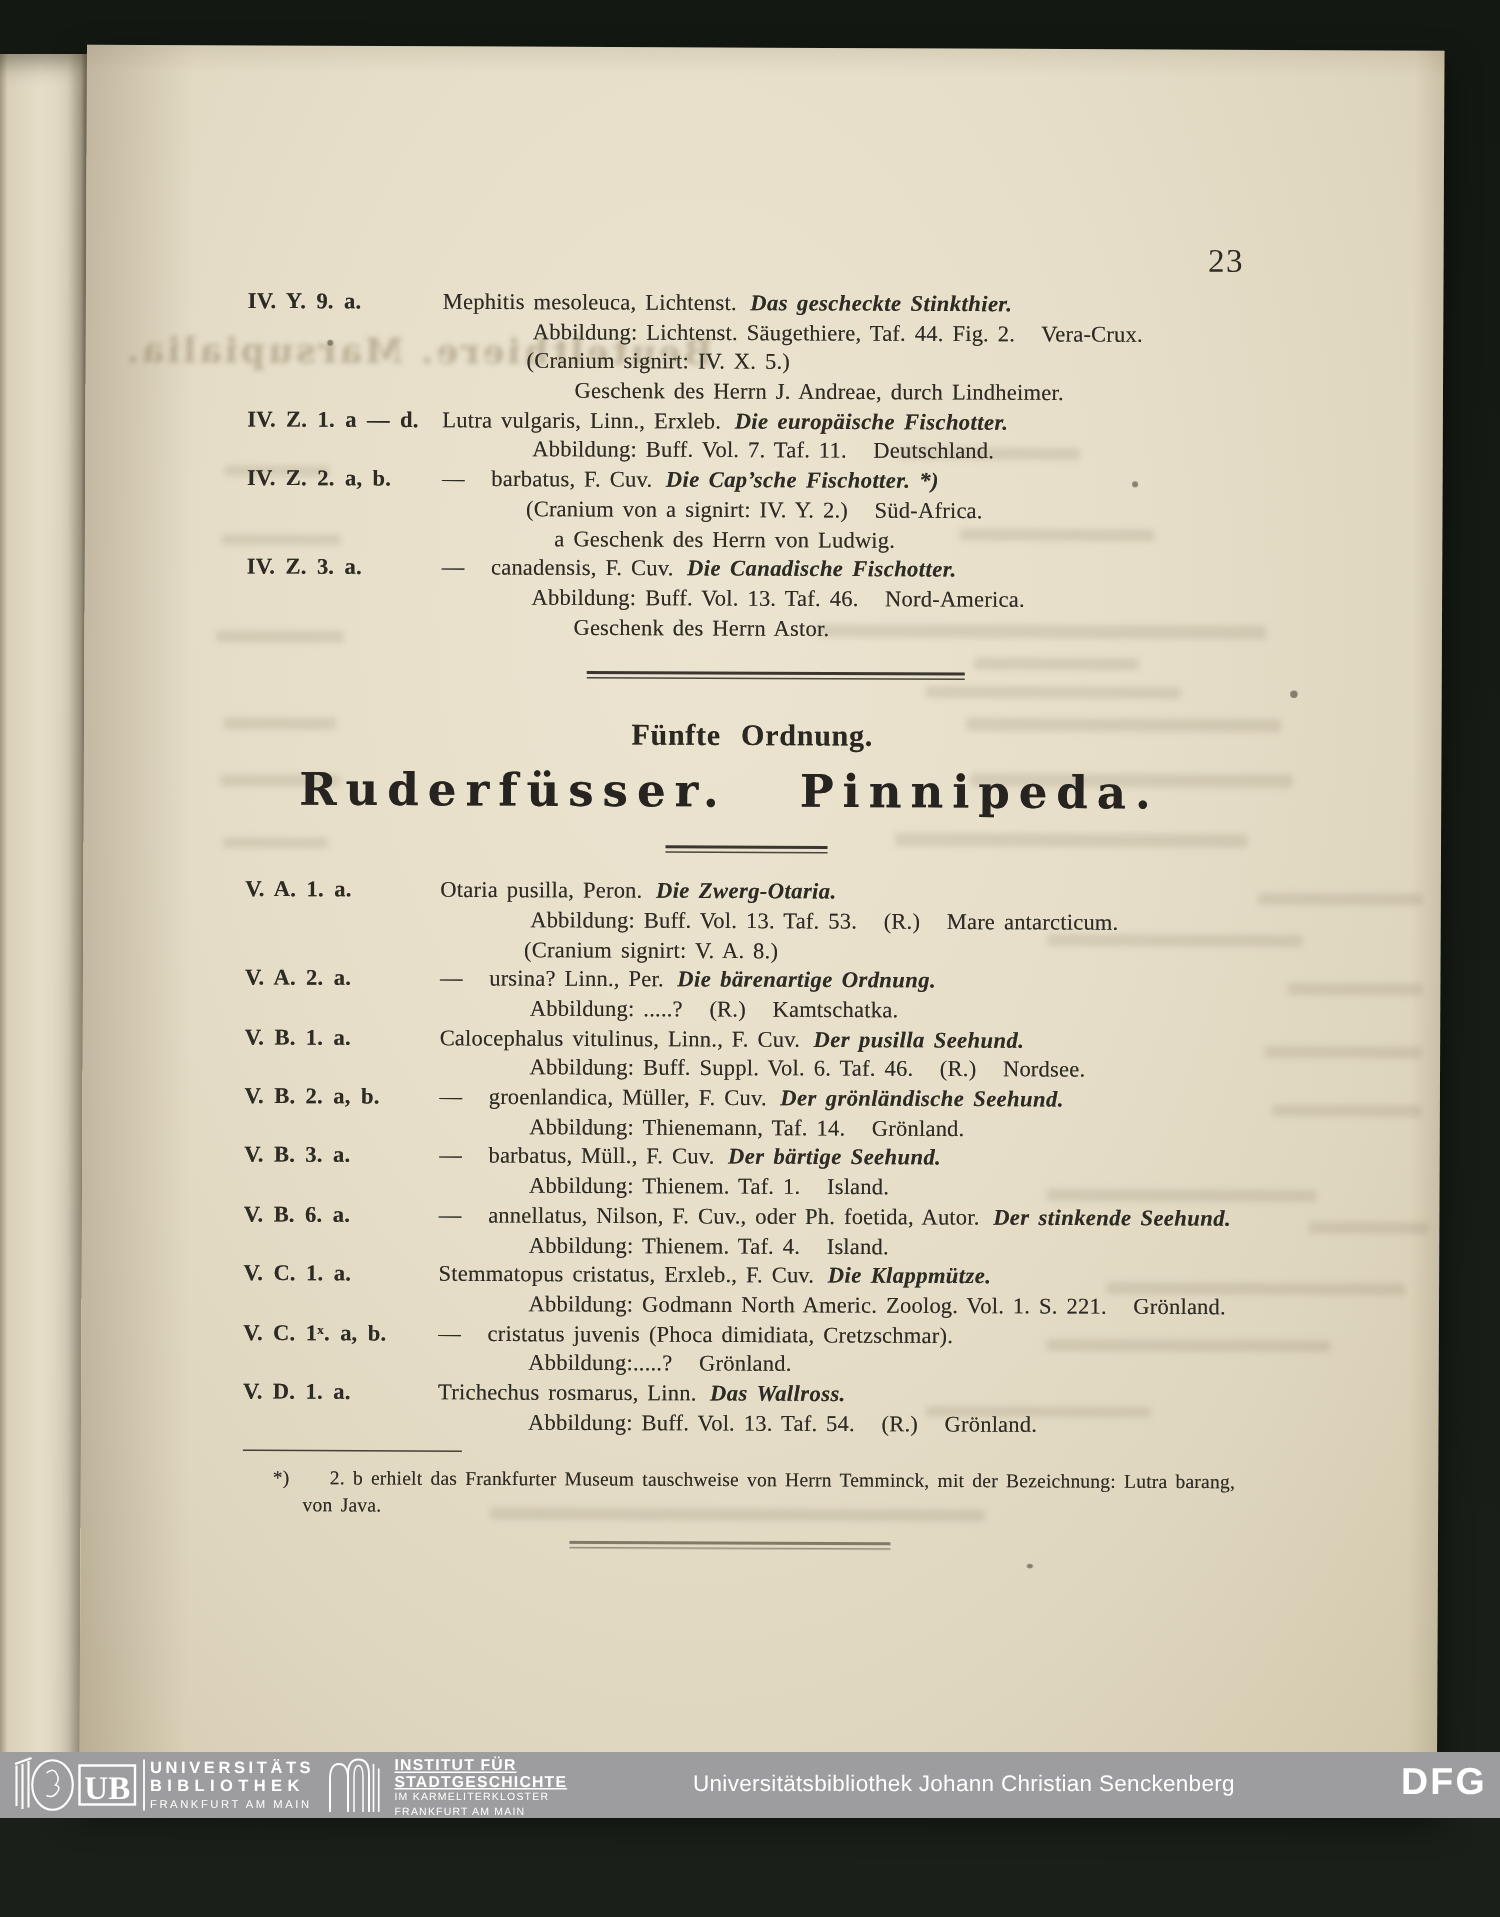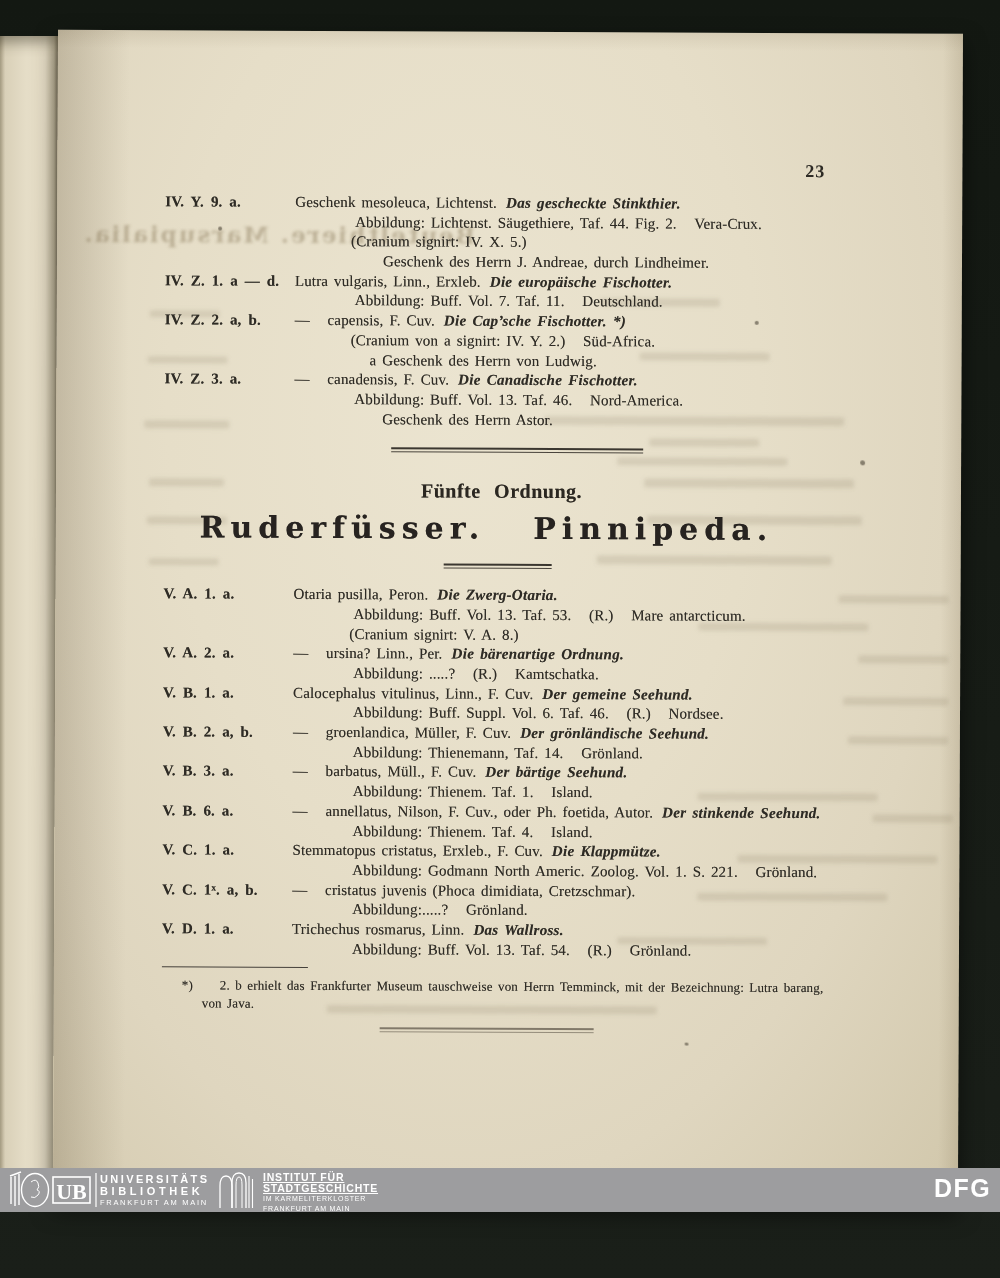--- a/index.html
+++ b/index.html
@@ -22,7 +22,7 @@
                linear-gradient(0deg,rgba(90,72,42,.18),rgba(90,72,42,0) 26px),
                linear-gradient(270deg,rgba(90,72,42,.14),rgba(90,72,42,0) 20px),
                linear-gradient(180deg,rgba(90,72,42,.10),rgba(90,72,42,0) 18px);}
-  .pagenum{position:absolute;left:748px;top:128px;font-size:18px;font-weight:700;
+  .pagenum{position:absolute;left:748px;top:128px;font-size:22px;font-weight:400;
     letter-spacing:1px;color:#2e2b25;}
   
   .content{position:absolute;left:108px;top:162px;width:715px;color:#2e2b25;

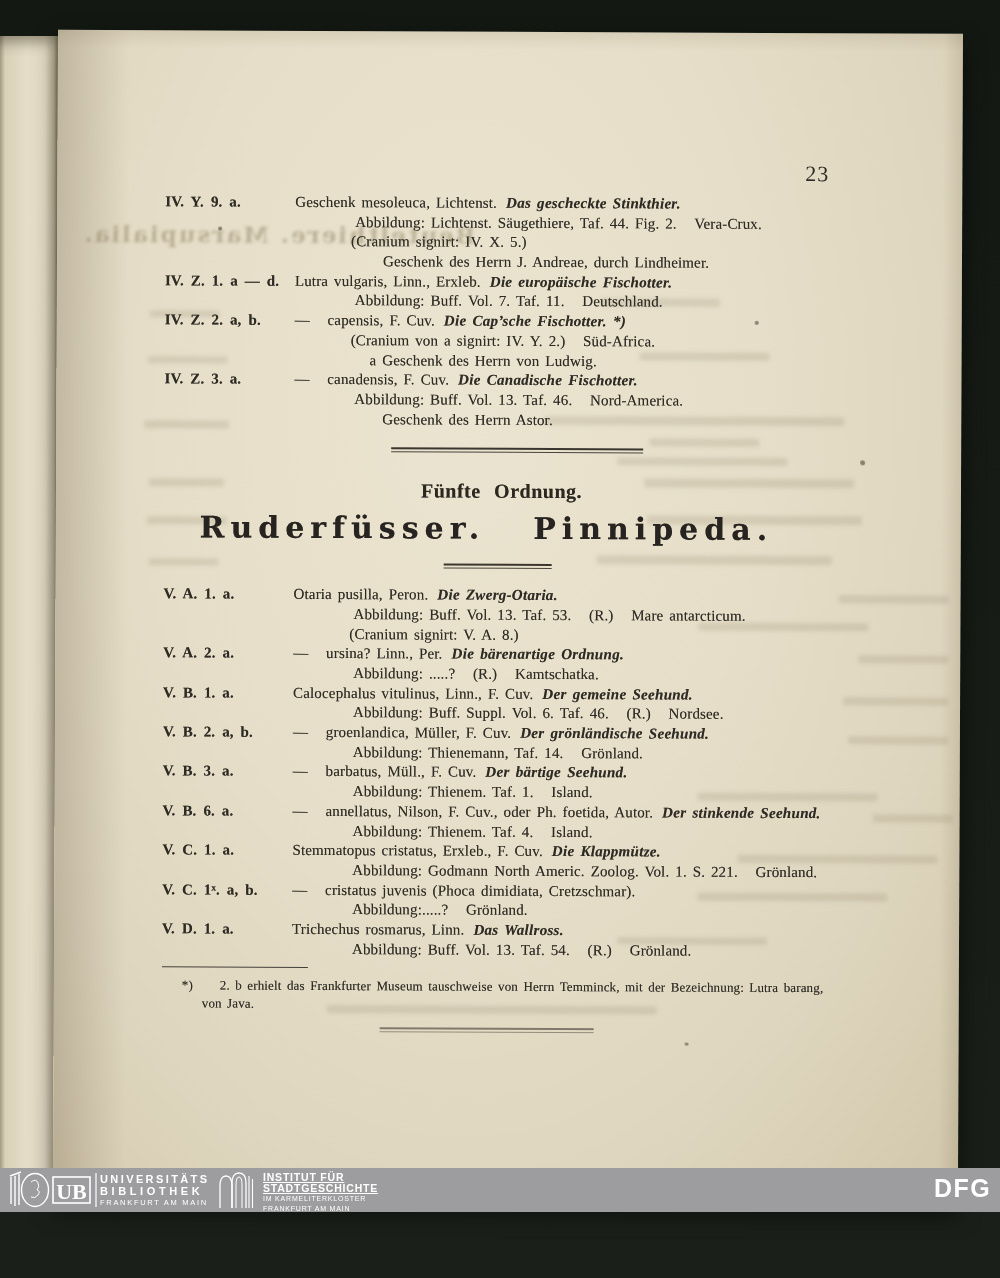--- a/index.html
+++ b/index.html
@@ -119,7 +119,7 @@
 
     <div class="content">
       <div id="cat4" class="entries">
-          <div class="row main"><span class="eid">IV. Y. 9. a.</span><span>Geschenk mesoleuca, Lichtenst.</span><span class="it">Das gescheckte Stinkthier.</span></div>
+          <div class="row main"><span class="eid">IV. Y. 9. a.</span><span>Mephitis mesoleuca, Lichtenst.</span><span class="it">Das gescheckte Stinkthier.</span></div>
           <div class="row abb"><span>Abbildung: Lichtenst. Säugethiere, Taf. 44. Fig. 2.   Vera-Crux.</span></div>
           <div class="row cran"><span>(Cranium signirt: IV. X. 5.)</span></div>
           <div class="row gesch"><span>Geschenk des Herrn J. Andreae, durch Lindheimer.</span></div>

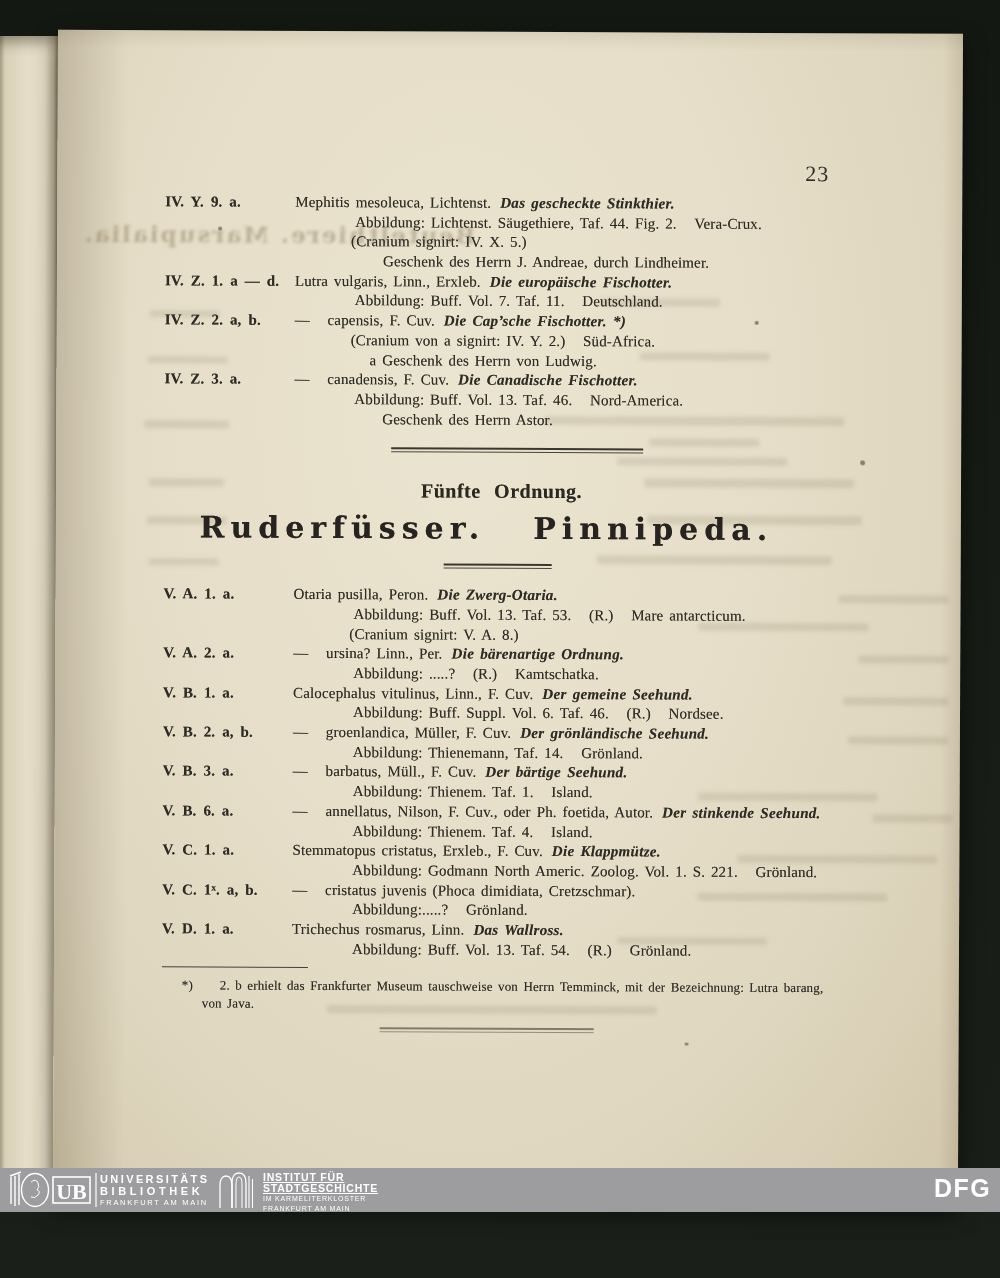--- a/index.html
+++ b/index.html
@@ -125,7 +125,7 @@
           <div class="row gesch"><span>Geschenk des Herrn J. Andreae, durch Lindheimer.</span></div>
           <div class="row main"><span class="eid">IV. Z. 1. a — d.</span><span>Lutra vulgaris, Linn., Erxleb.</span><span class="it">Die europäische Fischotter.</span></div>
           <div class="row abb"><span>Abbildung: Buff. Vol. 7. Taf. 11.   Deutschland.</span></div>
-          <div class="row main"><span class="eid">IV. Z. 2. a, b.</span><span>—   capensis, F. Cuv.</span><span class="it">Die Cap’sche Fischotter. *)</span></div>
+          <div class="row main"><span class="eid">IV. Z. 2. a, b.</span><span>—   barbatus, F. Cuv.</span><span class="it">Die Cap’sche Fischotter. *)</span></div>
           <div class="row cran"><span>(Cranium von a signirt: IV. Y. 2.)   Süd-Africa.</span></div>
           <div class="row agesch"><span>a Geschenk des Herrn von Ludwig.</span></div>
           <div class="row main"><span class="eid">IV. Z. 3. a.</span><span>—   canadensis, F. Cuv.</span><span class="it">Die Canadische Fischotter.</span></div>

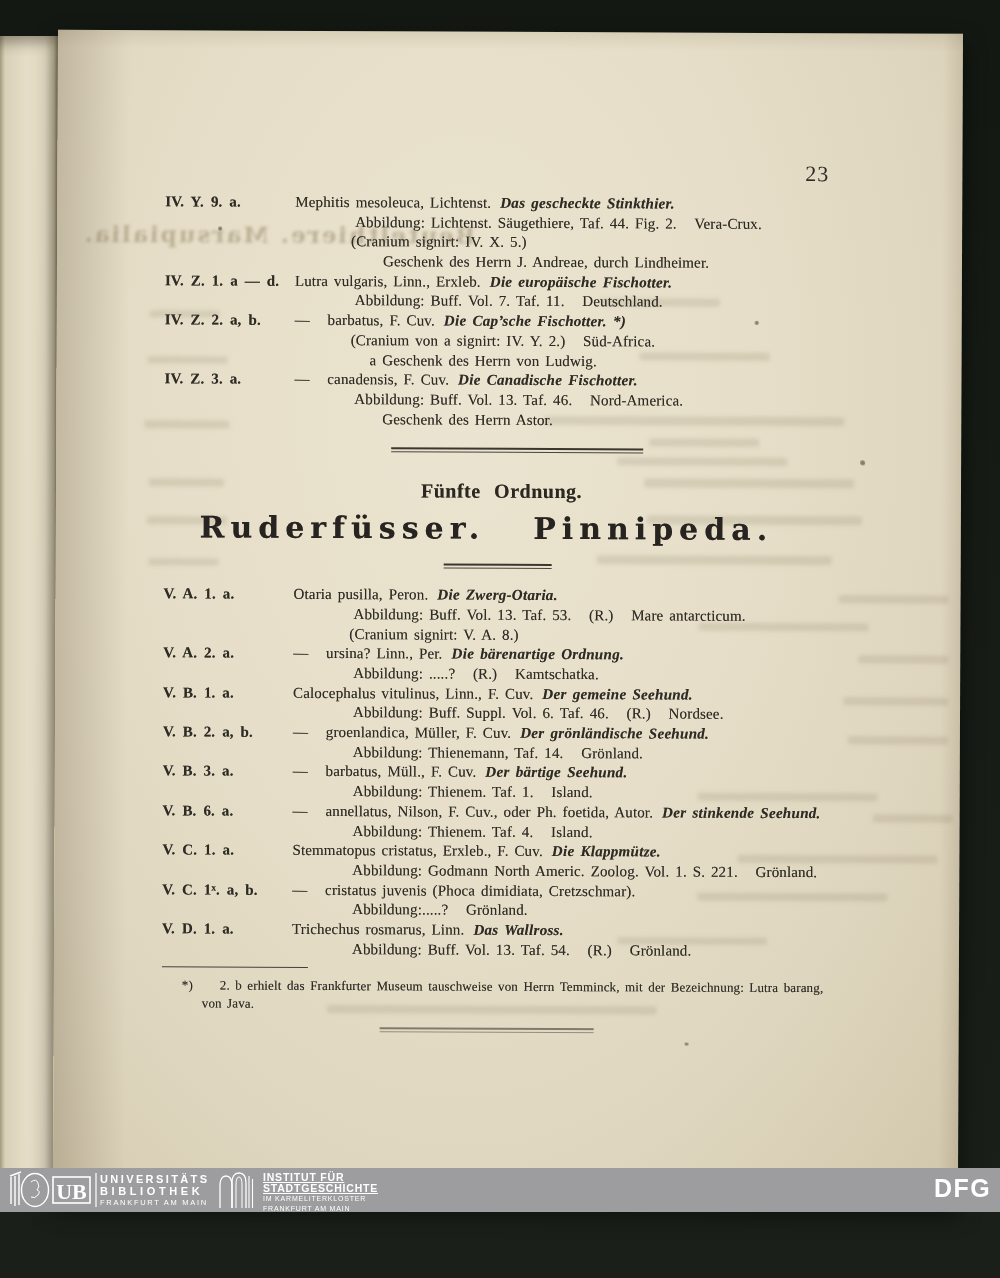--- a/index.html
+++ b/index.html
@@ -147,7 +147,7 @@
           <div class="row cran"><span>(Cranium signirt: V. A. 8.)</span></div>
           <div class="row main"><span class="eid">V. A. 2. a.</span><span>—   ursina? Linn., Per.</span><span class="it">Die bärenartige Ordnung.</span></div>
           <div class="row abb"><span>Abbildung: .....?   (R.)   Kamtschatka.</span></div>
-          <div class="row main"><span class="eid">V. B. 1. a.</span><span>Calocephalus vitulinus, Linn., F. Cuv.</span><span class="it">Der gemeine Seehund.</span></div>
+          <div class="row main"><span class="eid">V. B. 1. a.</span><span>Calocephalus vitulinus, Linn., F. Cuv.</span><span class="it">Der pusilla Seehund.</span></div>
           <div class="row abb"><span>Abbildung: Buff. Suppl. Vol. 6. Taf. 46.   (R.)   Nordsee.</span></div>
           <div class="row main"><span class="eid">V. B. 2. a, b.</span><span>—   groenlandica, Müller, F. Cuv.</span><span class="it">Der grönländische Seehund.</span></div>
           <div class="row abb"><span>Abbildung: Thienemann, Taf. 14.   Grönland.</span></div>

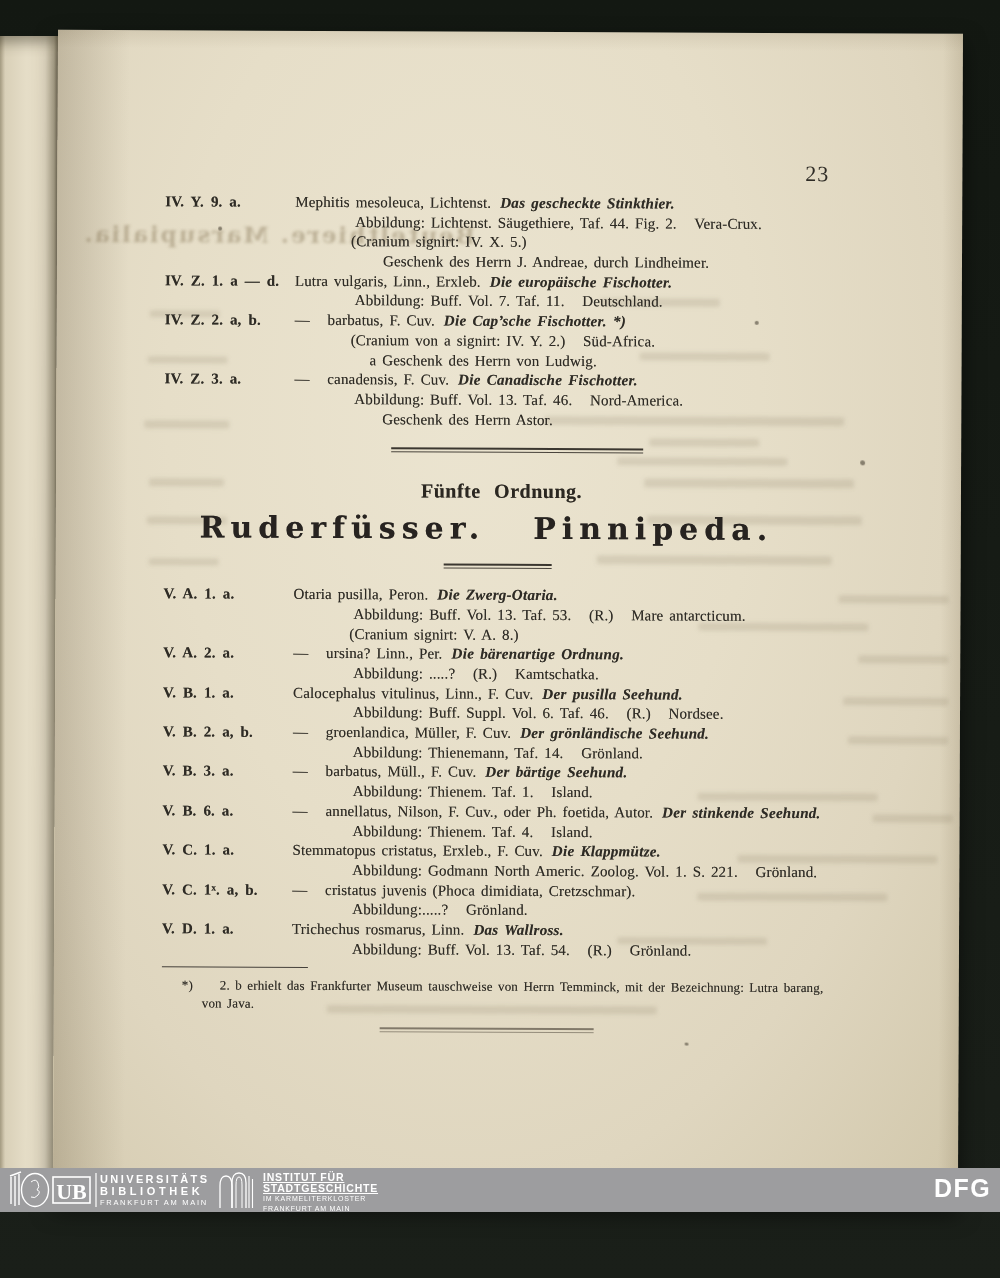--- a/index.html
+++ b/index.html
@@ -209,6 +209,7 @@
       <div class="isg-l4">FRANKFURT AM MAIN</div>
     </span>
 
+    <span class="fcenter">Universitätsbibliothek Johann Christian Senckenberg</span>
     <span class="dfg">DFG</span>
   </div>
 </div>

